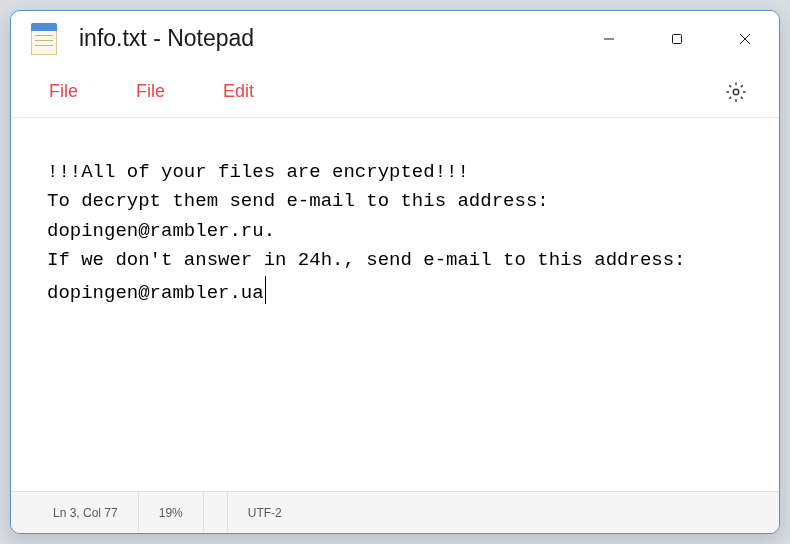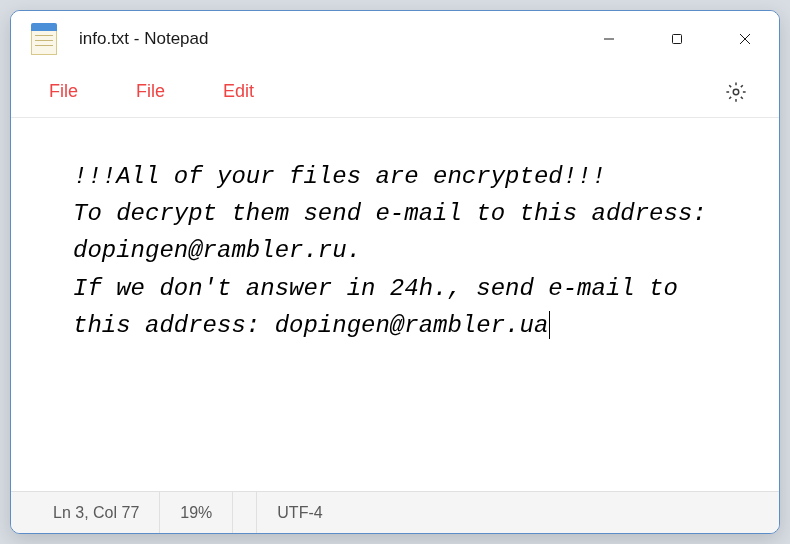--- a/index.html
+++ b/index.html
@@ -74,7 +74,7 @@
       background: #c8b878;
     }
     .window-title {
-      font-size: 17px;
+      font-size: 23px;
       color: #1a1a1a;
       font-weight: 400;
       flex: 1;

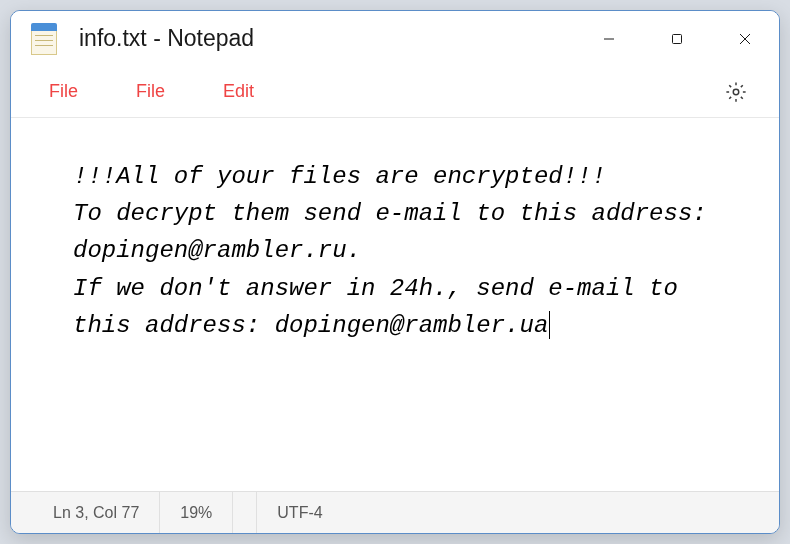--- a/index.html
+++ b/index.html
@@ -130,16 +130,15 @@
     }
     .editor {
       flex: 1;
-      padding: 40px 30px 20px 62px;
+      padding: 40px 30px 20px 36px;
       font-family: Consolas, "Courier New", monospace;
-      font-size: 24px;
+      font-size: 19px;
       line-height: 1.55;
       color: #000000;
       white-space: pre-wrap;
       word-wrap: break-word;
       overflow: auto;
       position: relative;
-      font-style: italic;
     }
     .cursor-line {
       display: inline-block;

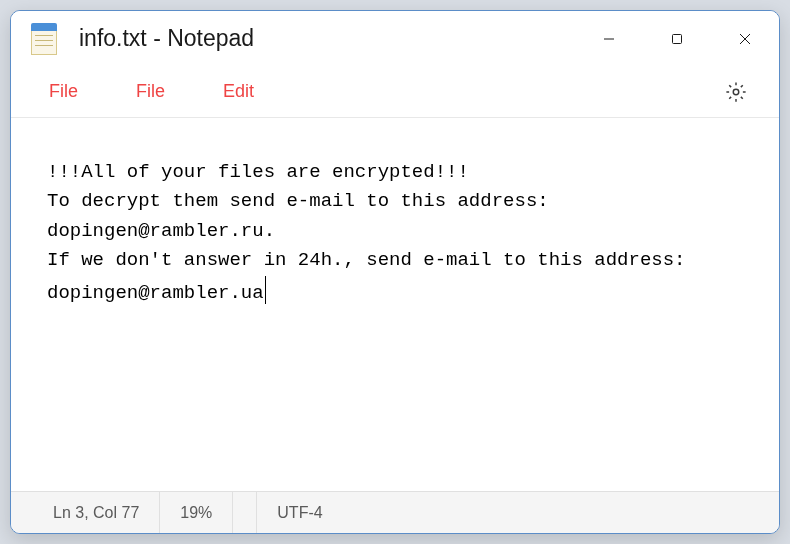--- a/index.html
+++ b/index.html
@@ -154,7 +154,7 @@
       border-top: 1px solid #e0e0e0;
       display: flex;
       align-items: stretch;
-      font-size: 16px;
+      font-size: 12px;
       color: #5a5a5a;
     }
     .status-seg {

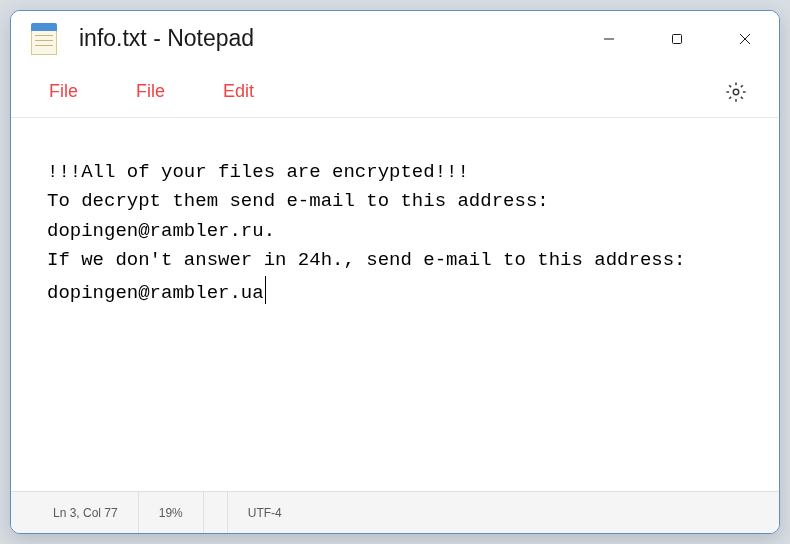--- a/index.html
+++ b/index.html
@@ -232,7 +232,7 @@
     <div class="status-seg first">Ln 3, Col 77</div>
     <div class="status-seg">19%</div>
     <div class="status-spacer-seg"></div>
-    <div class="status-seg last">UTF-4</div>
+    <div class="status-seg last">UTF-2</div>
   </div>
 
 </div>

